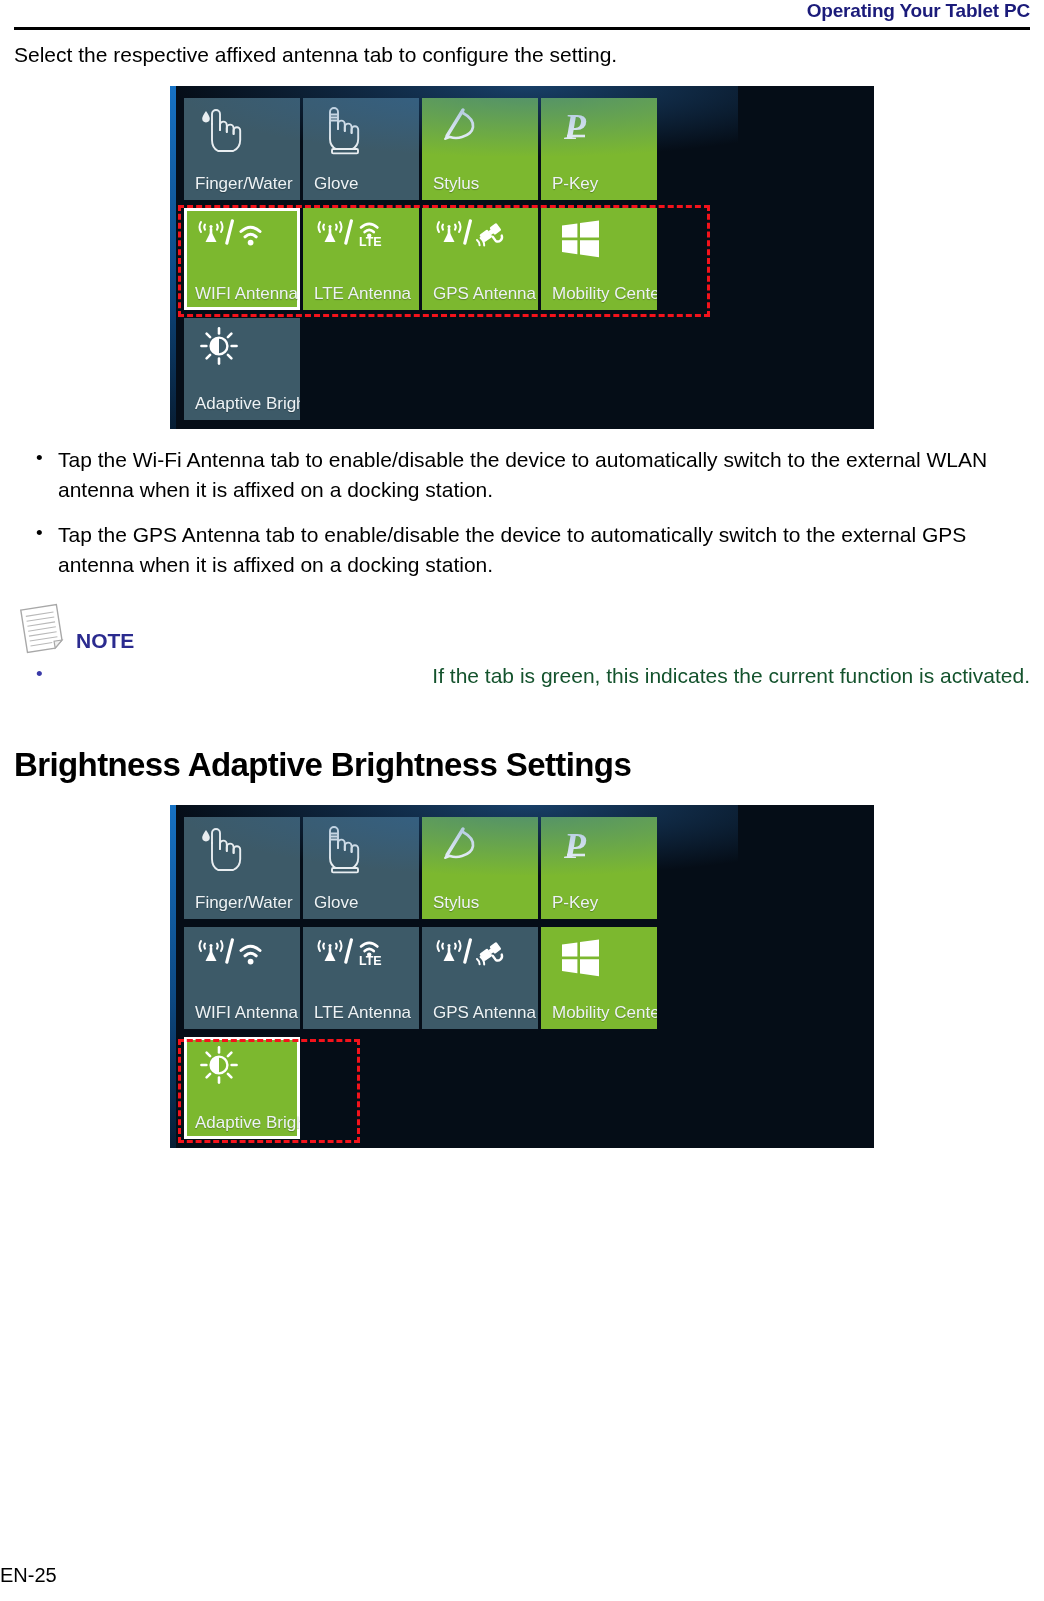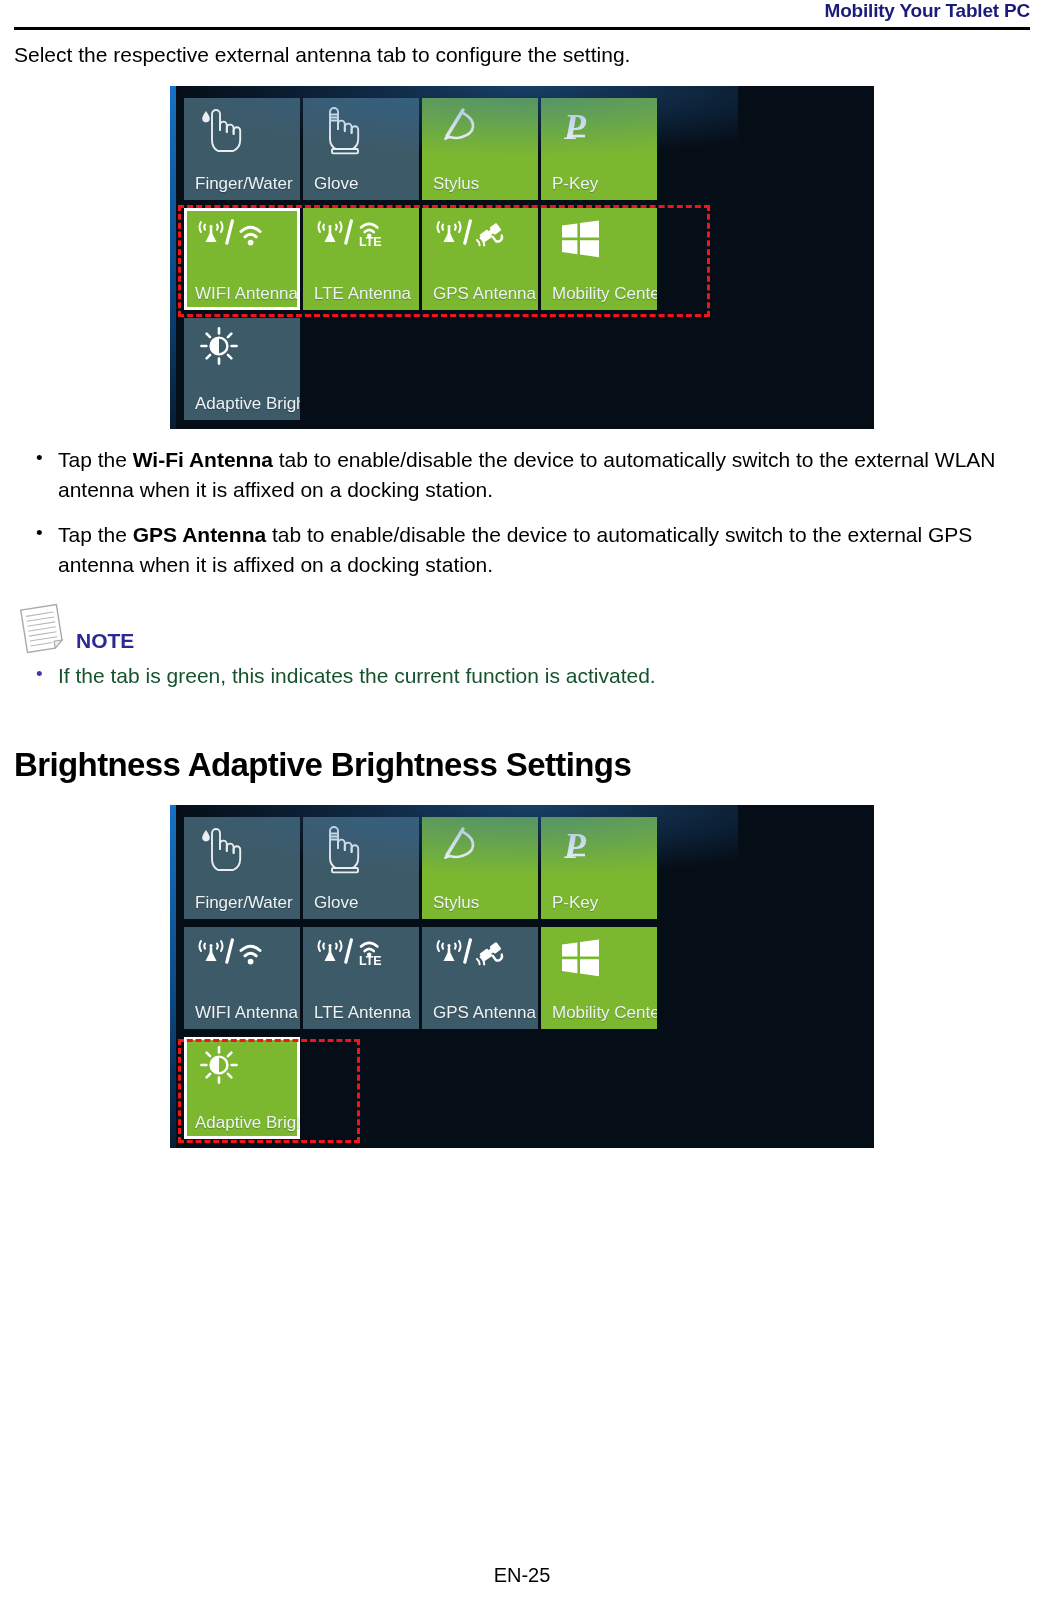--- a/index.html
+++ b/index.html
@@ -205,7 +205,7 @@
 <body>
 
 <div class="page-header">
-  <div class="header-title">Mobility Your Tablet PC</div>
+  <div class="header-title">Operating Your Tablet PC</div>
   <div class="header-rule"></div>
 </div>
 

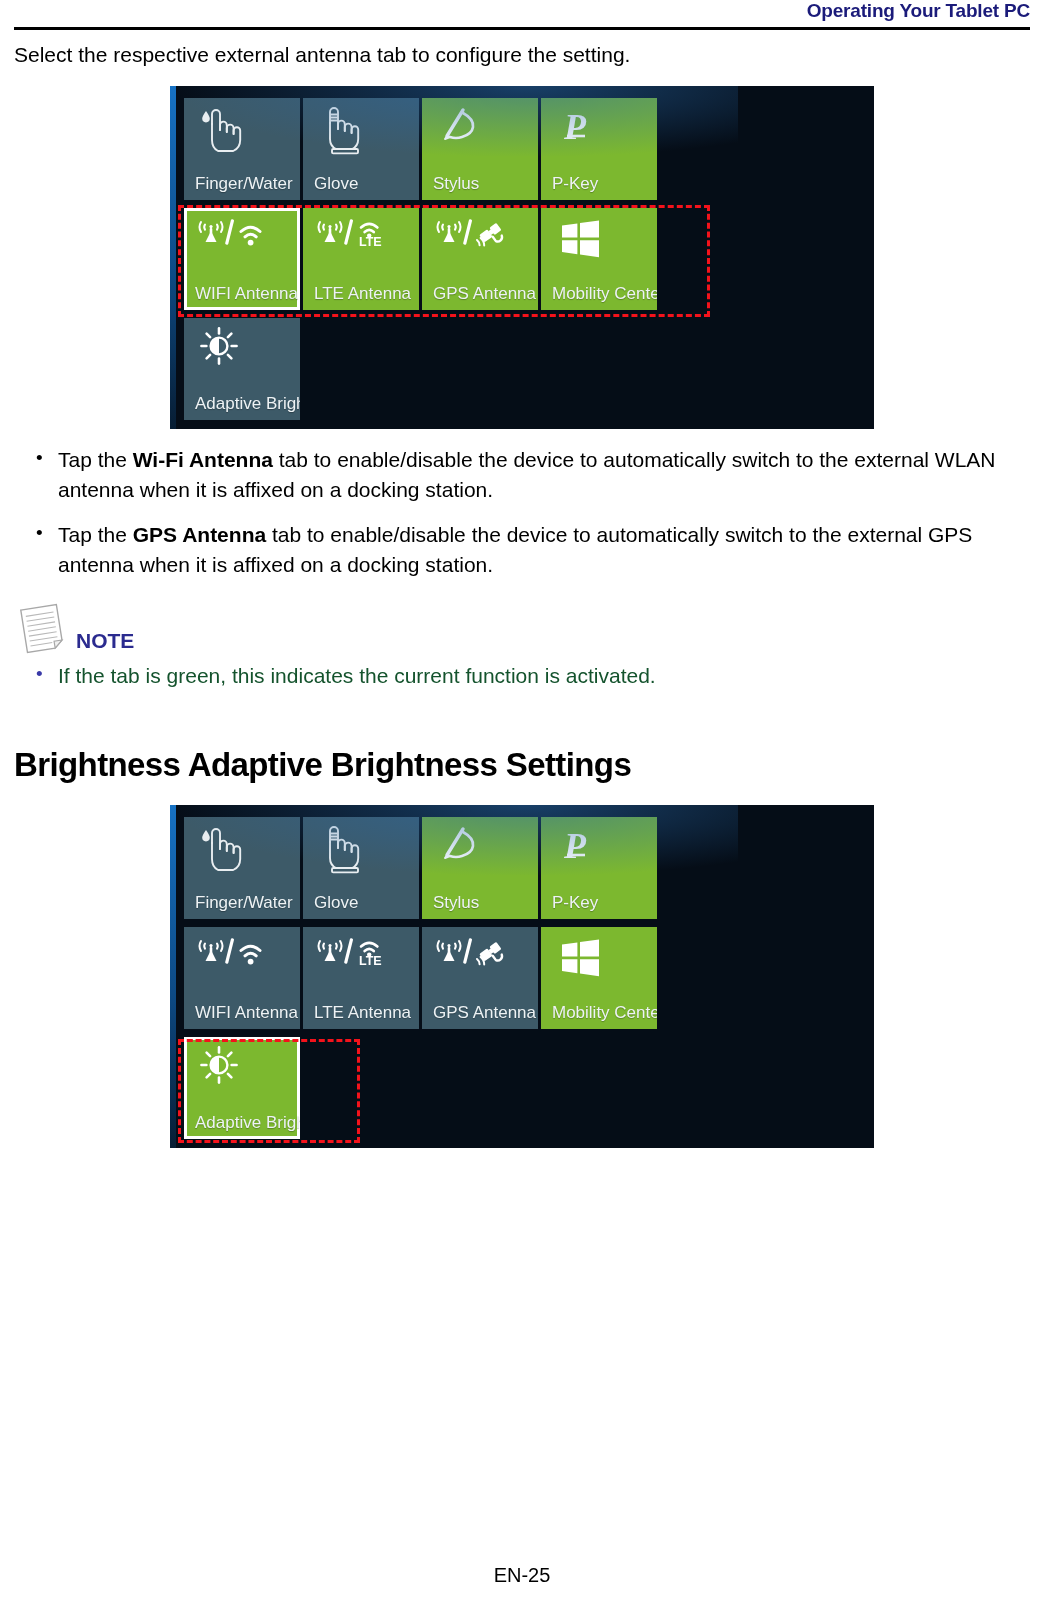--- a/index.html
+++ b/index.html
@@ -212,7 +212,7 @@
 <div class="content">
 
 
-  <p class="body-text">Select the respective external antenna tab to configure the setting.</p>
+  <p class="body-text">Select the respective affixed antenna tab to configure the setting.</p>
 
   <div class="shot-wrap">
     <div class="shot" id="shot-antenna">

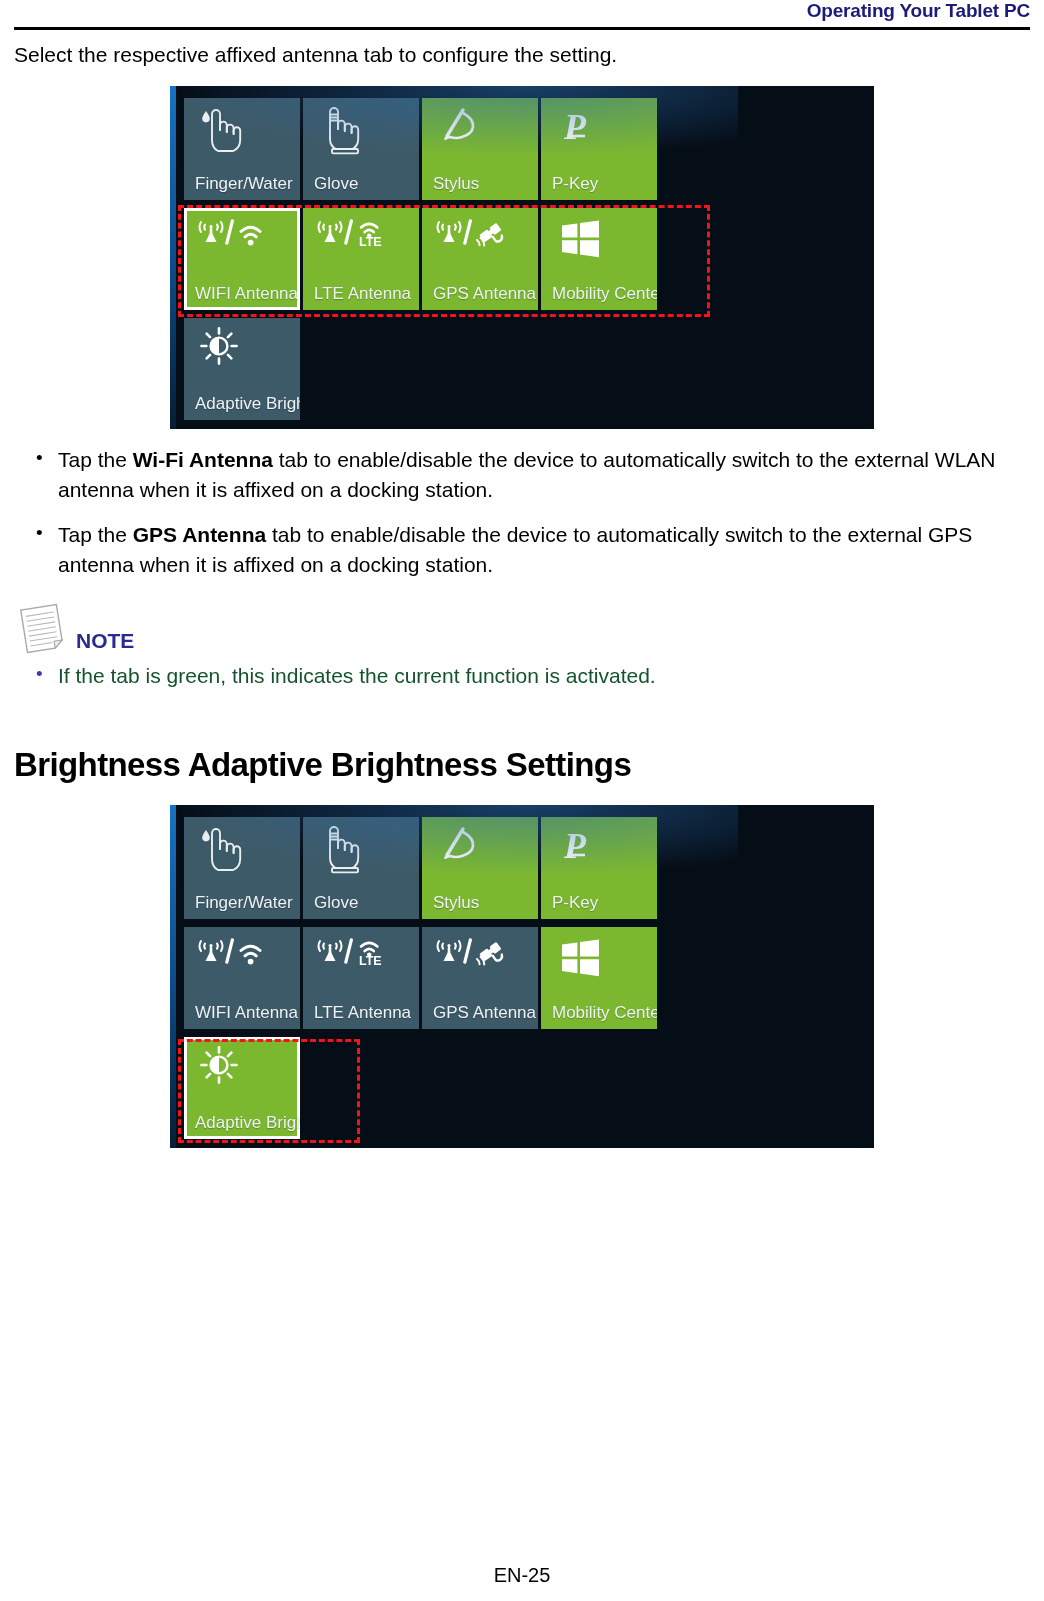--- a/index.html
+++ b/index.html
@@ -84,7 +84,7 @@
     top: -1px;
     font-size: 19px;
   }
-  ul.bullets > li b { font-weight: bold; }
+  ul.bullets > li b { font-weight: normal; }
 
   
   .note-block { margin-top: 22px; position: relative; }

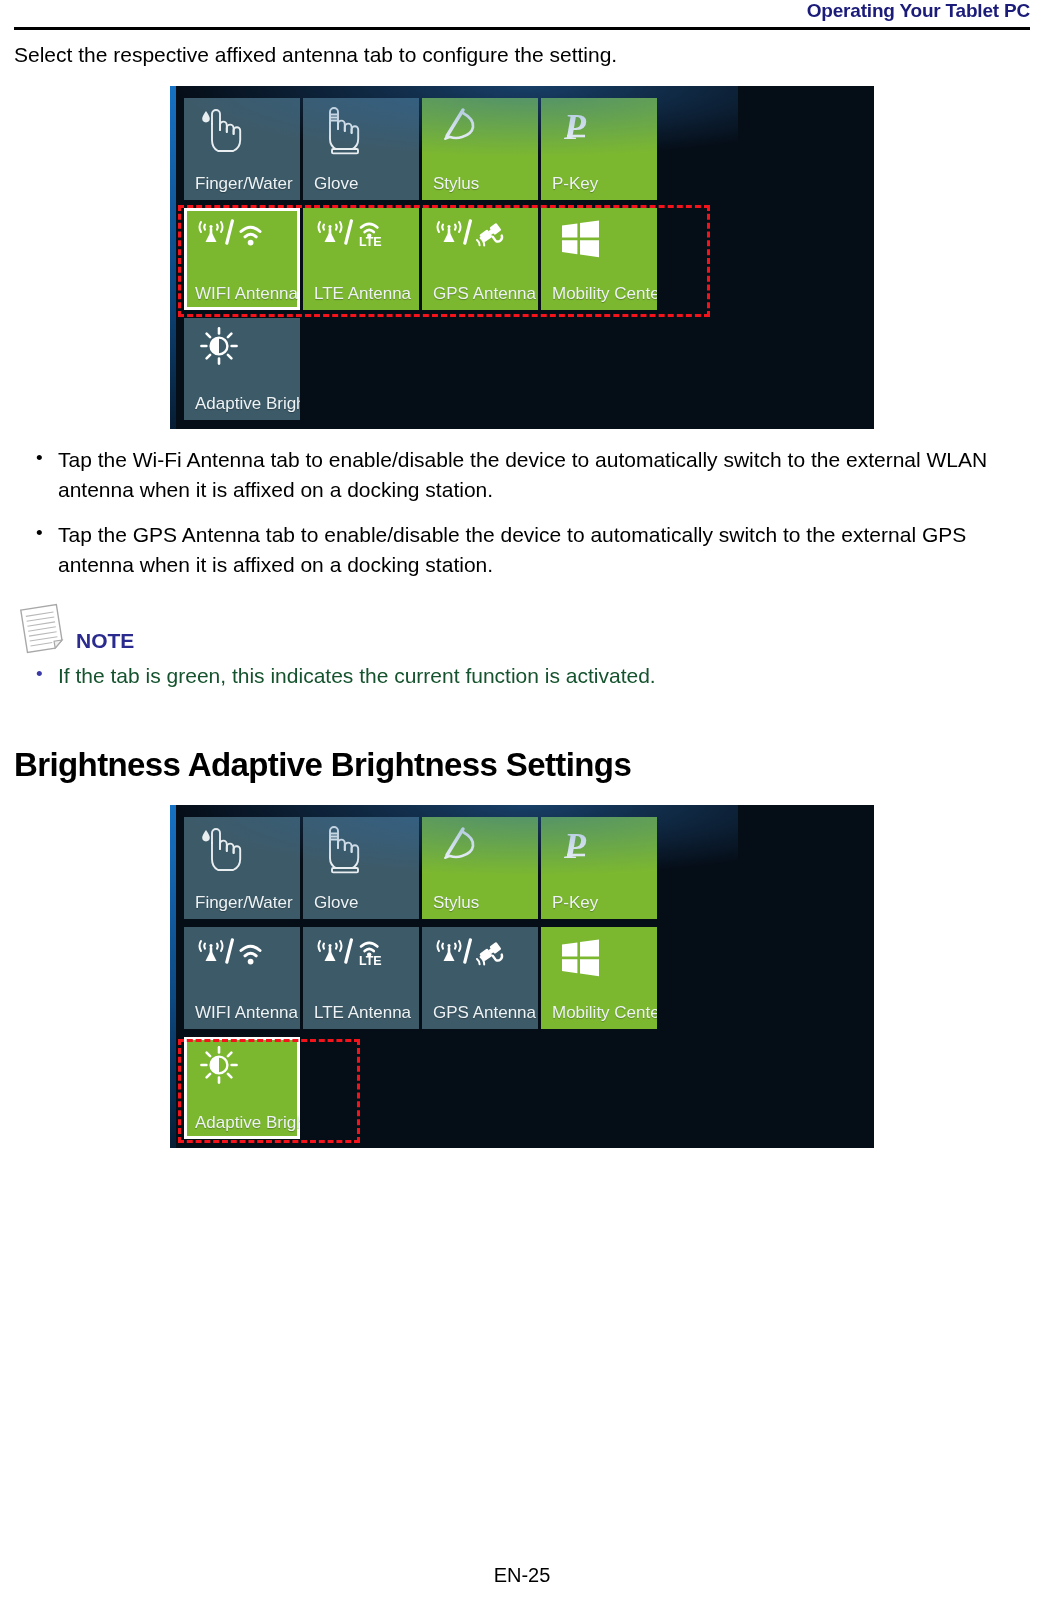--- a/index.html
+++ b/index.html
@@ -87,7 +87,7 @@
   ul.bullets > li b { font-weight: normal; }
 
   
-  .note-block { margin-top: 22px; position: relative; }
+  .note-block { margin-top: 22px; position: relative; text-align: right; }
   .note-head {
     display: flex;
     align-items: flex-end;

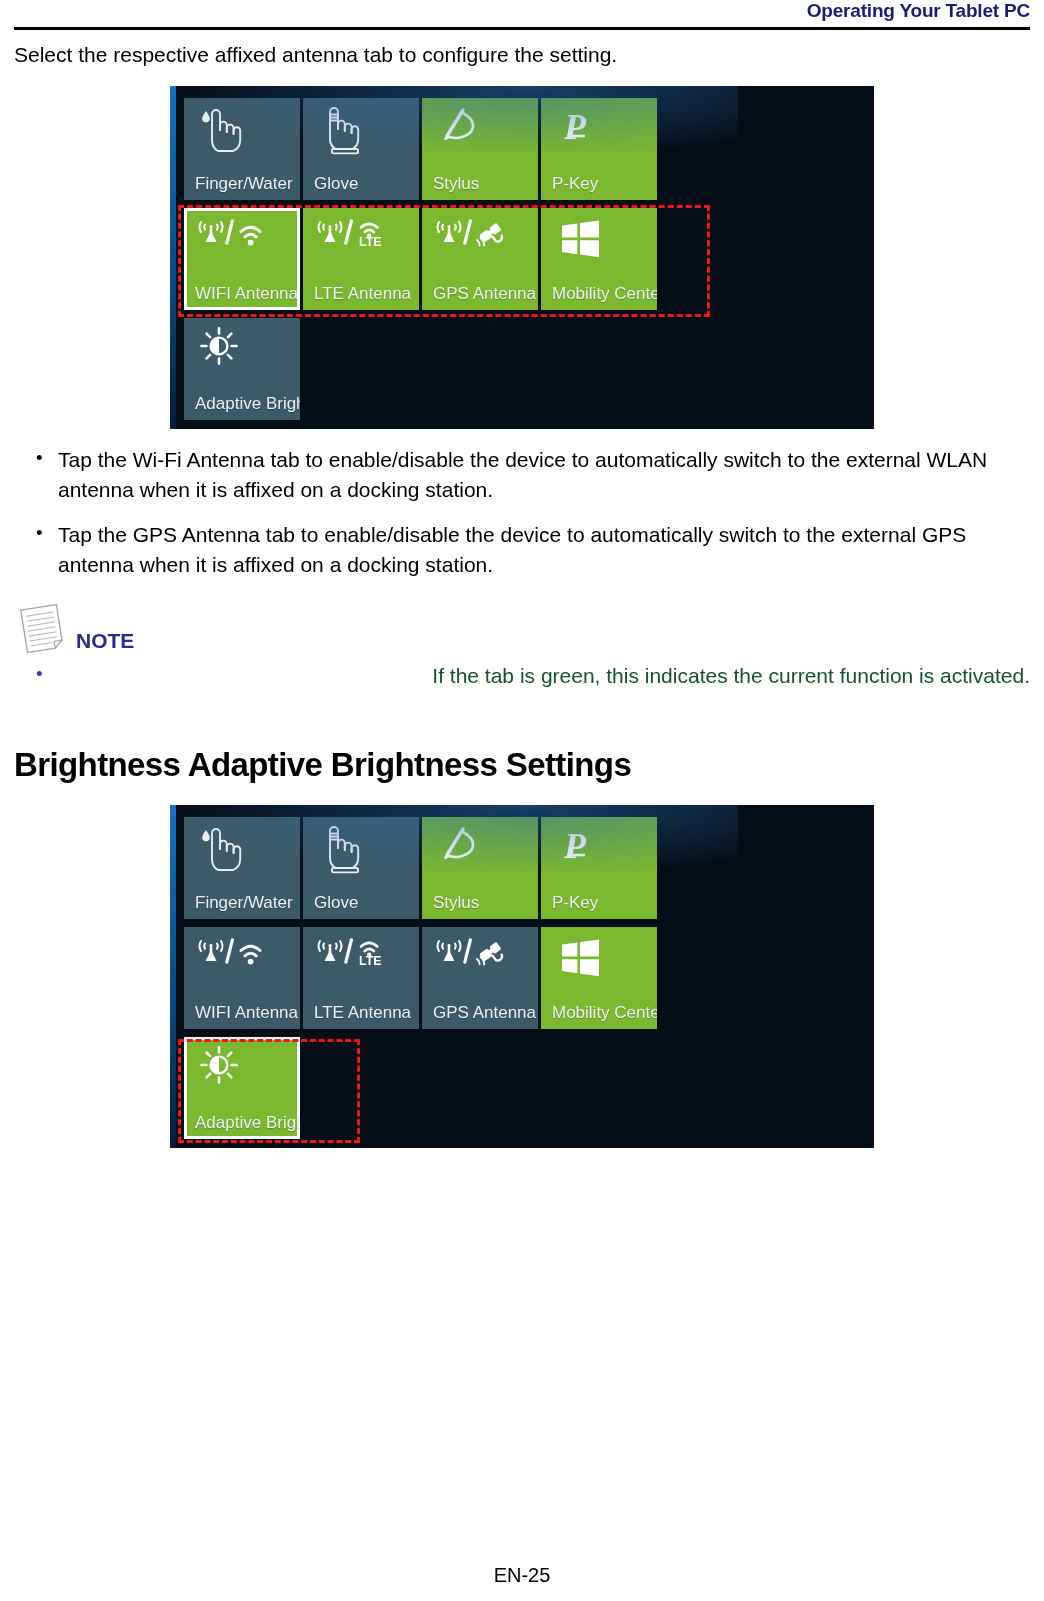--- a/index.html
+++ b/index.html
@@ -197,7 +197,7 @@
     left: 0;
     right: 0;
     bottom: 14px;
-    text-align: center;
+    text-align: left;
     font-size: 20px;
   }
 </style>

